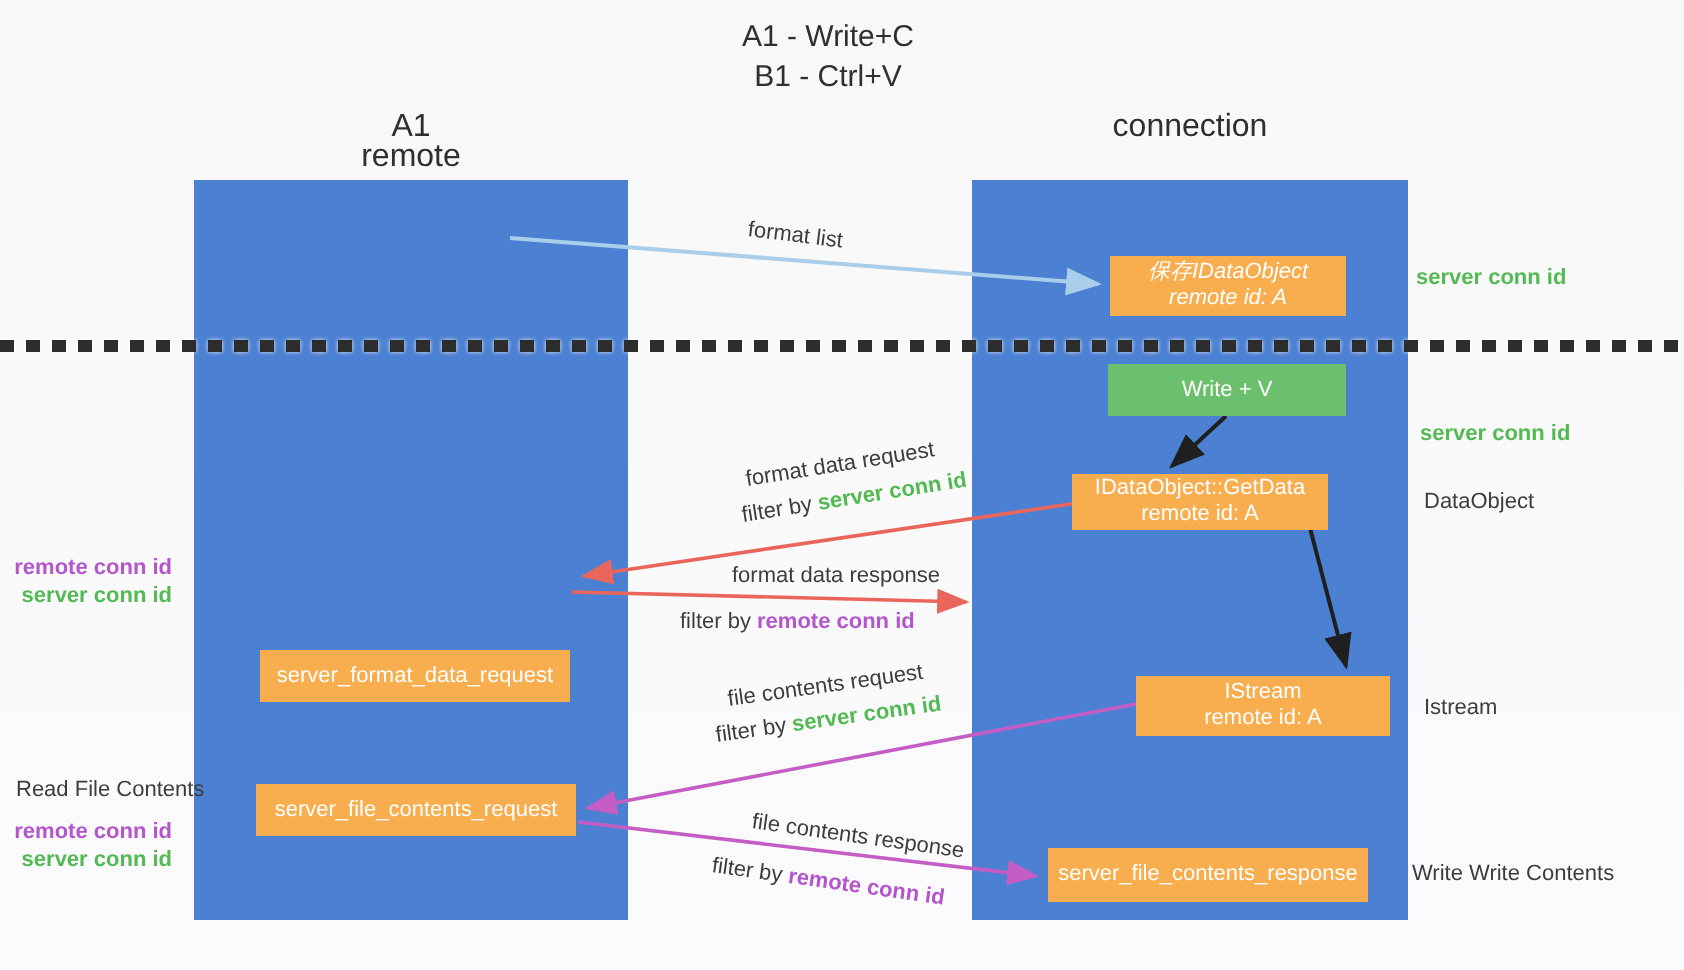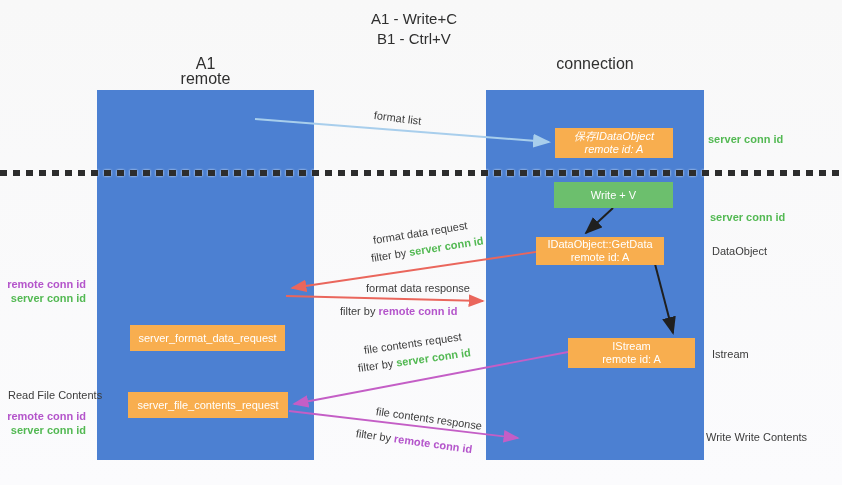--- a/index.html
+++ b/index.html
@@ -129,6 +129,9 @@
     <span>server_file_contents_request</span>
   </div>
 
+  <div class="node orange" style="left:524px;top:424px;width:160px;height:27px;">
+    <span>server_file_contents_response</span>
+  </div>
 
   <div class="flow-label" style="left:374px;top:109px;transform:rotate(7deg);">format list</div>
 

